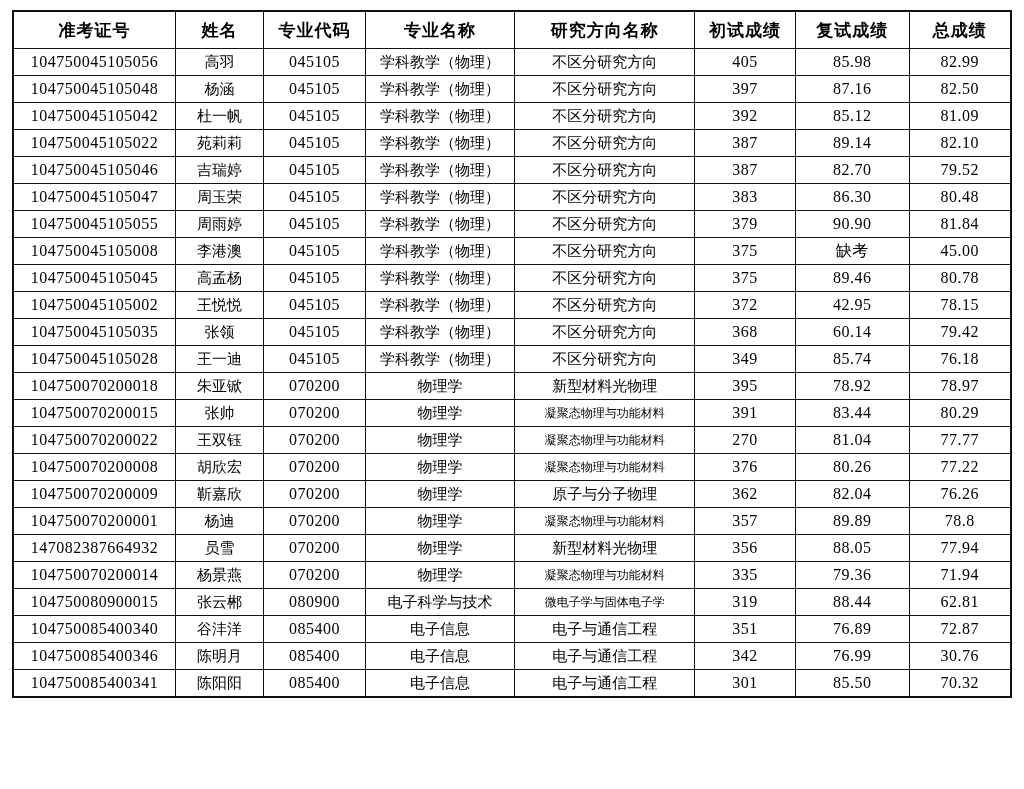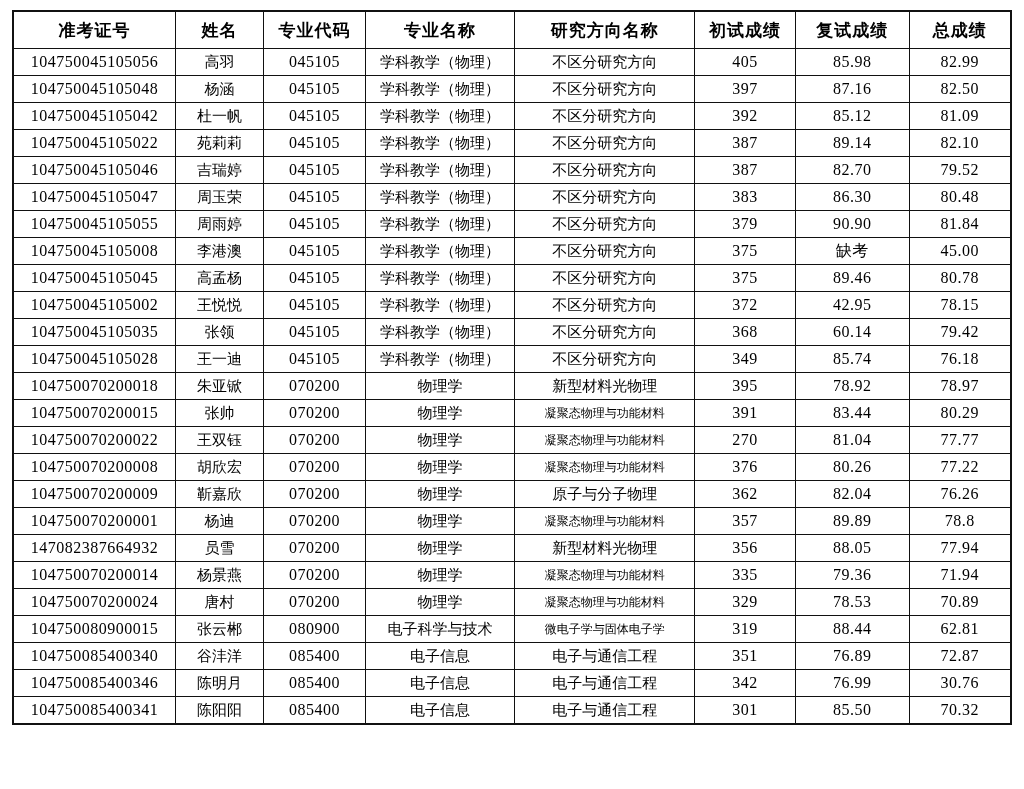--- a/index.html
+++ b/index.html
@@ -288,16 +288,6 @@
           <td class="num">71.94</td>
         </tr>
         <tr>
-          <td class="num">104750070200024</td>
-          <td>唐村</td>
-          <td class="num">070200</td>
-          <td>物理学</td>
-          <td class="small">凝聚态物理与功能材料</td>
-          <td class="num">329</td>
-          <td class="num">78.53</td>
-          <td class="num">70.89</td>
-        </tr>
-        <tr>
           <td class="num">104750080900015</td>
           <td>张云郴</td>
           <td class="num">080900</td>

